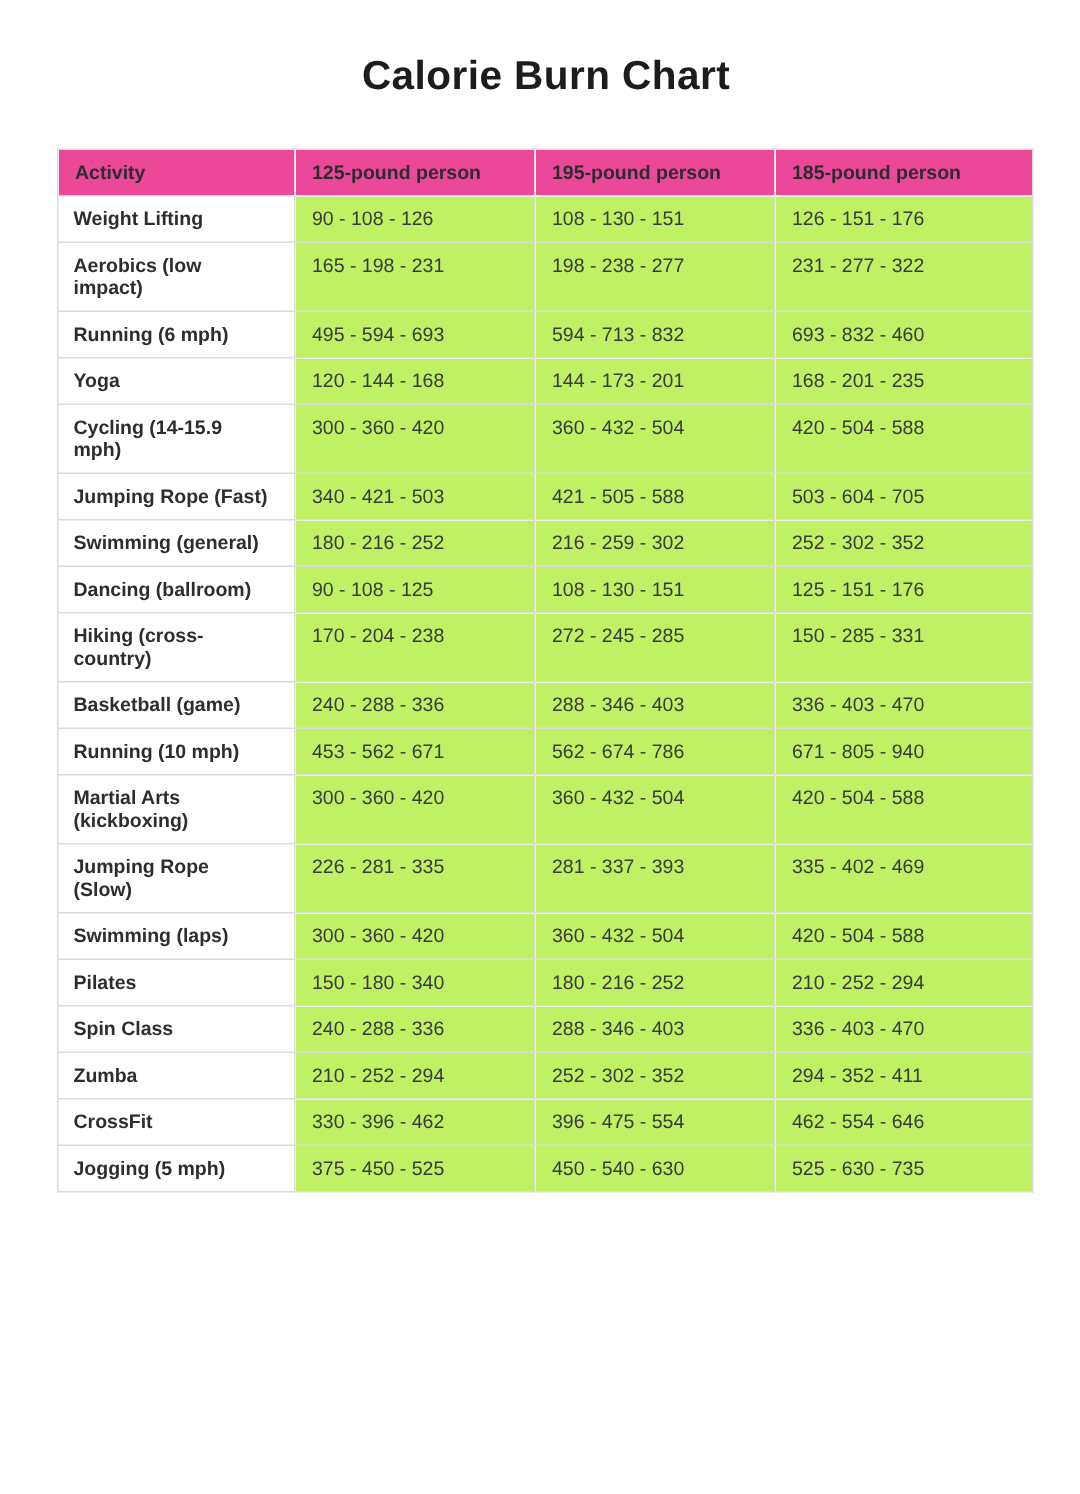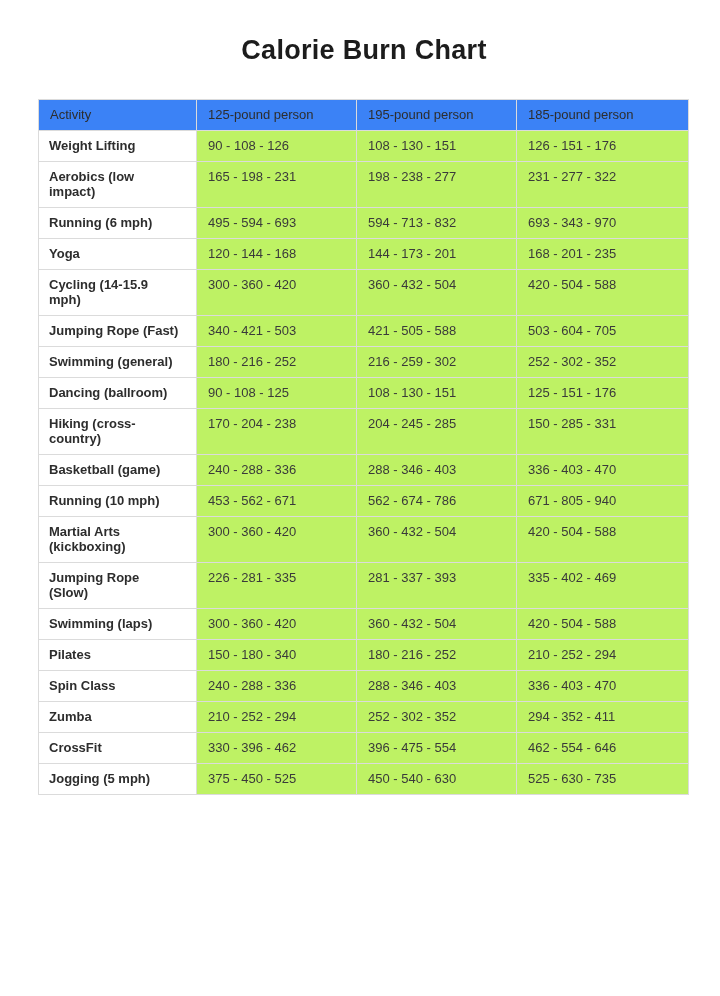--- a/index.html
+++ b/index.html
@@ -48,8 +48,8 @@
     overflow: hidden;
   }
   .calorie-table thead th {
-    background: #3b82f6;
-    font-weight: 400;
+    background: #ec4899;
+    font-weight: 700;
     color: #2d2d2d;
   }
   .calorie-table tbody th {

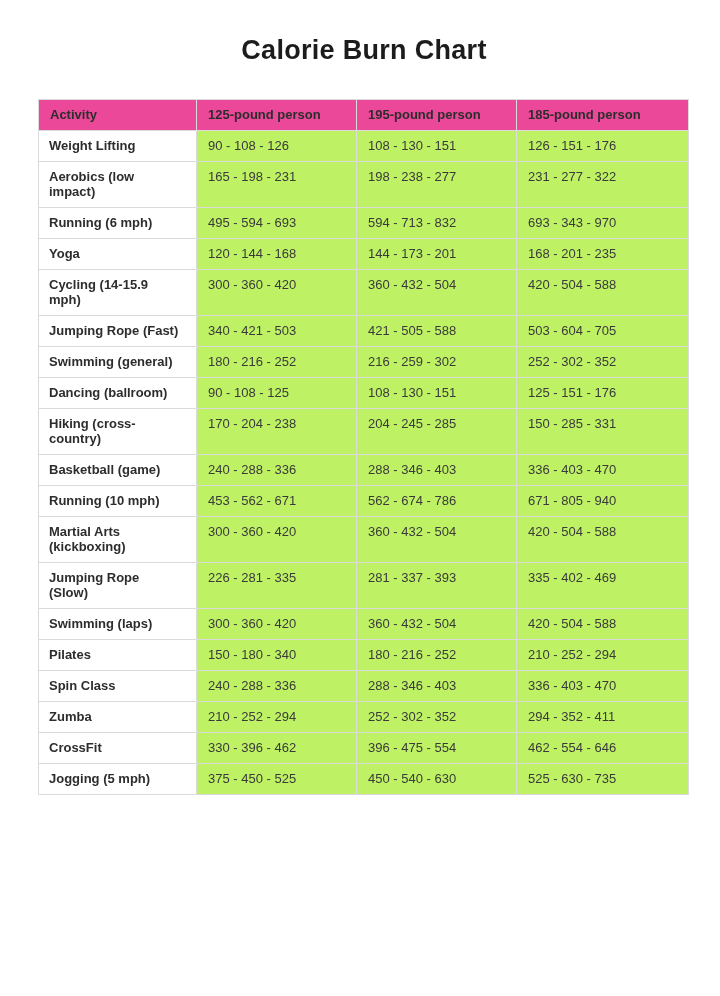--- a/index.html
+++ b/index.html
@@ -100,7 +100,7 @@
         <th>Running (6 mph)</th>
         <td>495 - 594 - 693</td>
         <td>594 - 713 - 832</td>
-        <td>693 - 343 - 970</td>
+        <td>693 - 832 - 460</td>
       </tr>
       <tr>
         <th>Yoga</th>

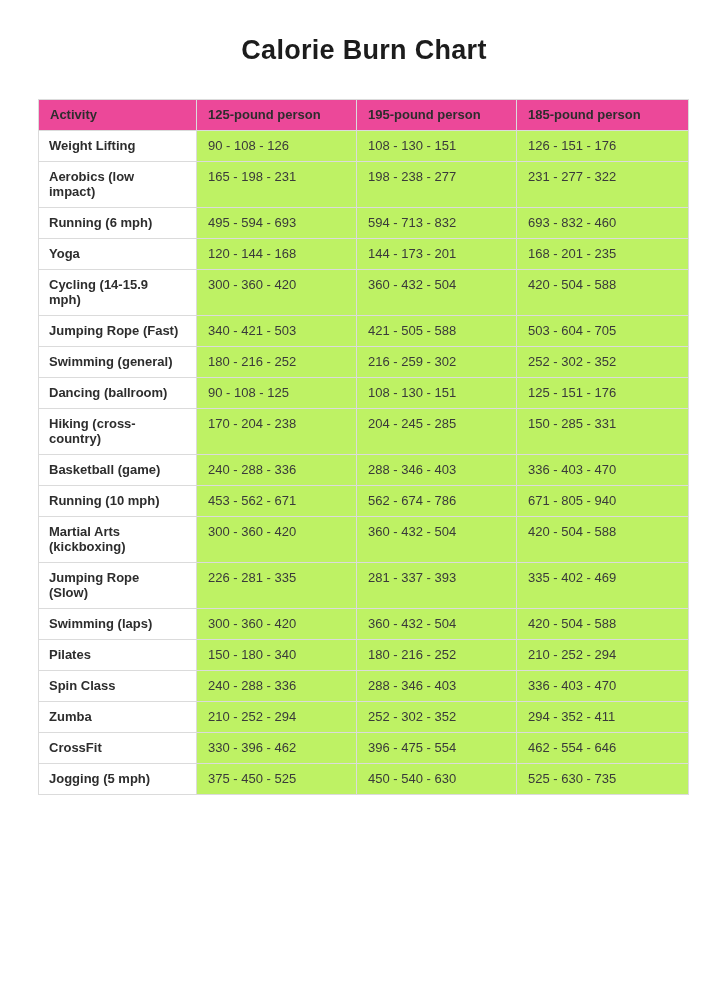--- a/index.html
+++ b/index.html
@@ -137,7 +137,7 @@
         <th>Hiking (cross-
 country)</th>
         <td>170 - 204 - 238</td>
-        <td>204 - 245 - 285</td>
+        <td>272 - 245 - 285</td>
         <td>150 - 285 - 331</td>
       </tr>
       <tr>

